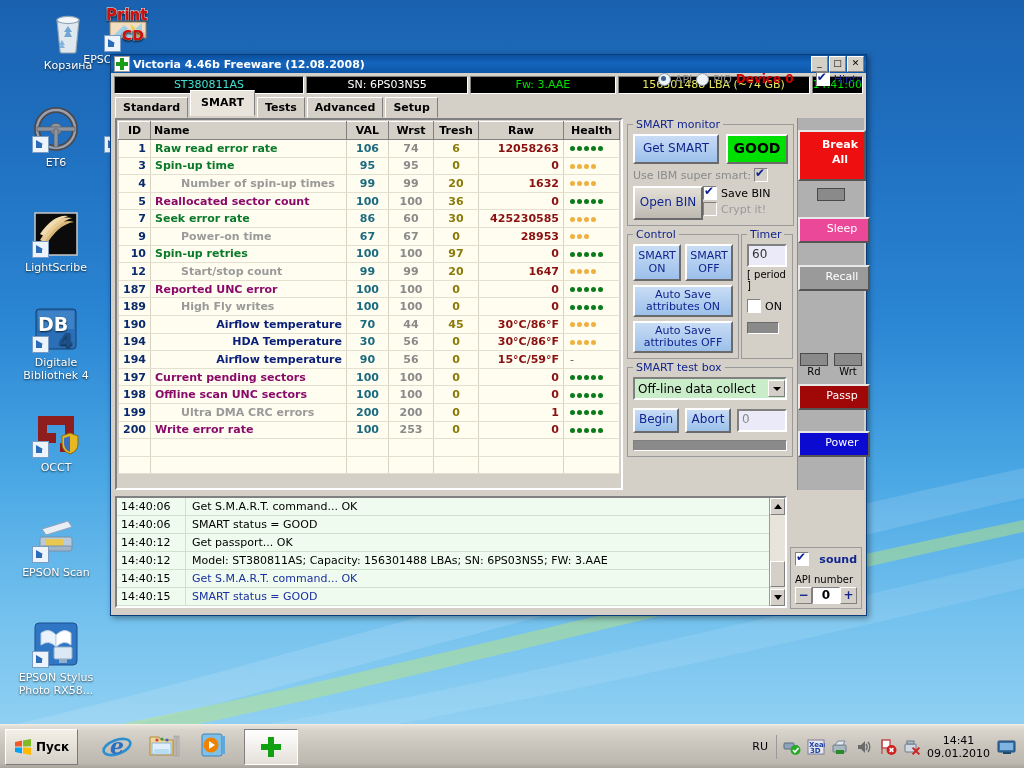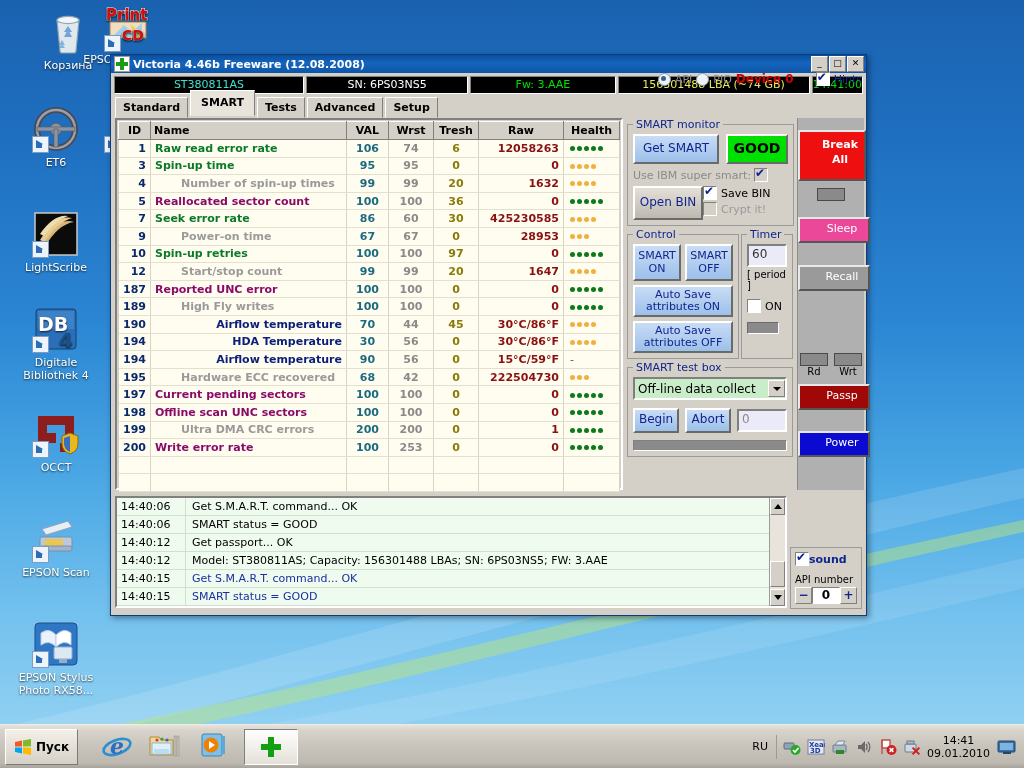--- a/index.html
+++ b/index.html
@@ -461,16 +461,6 @@
               <td></td>
             </tr>
             <tr>
-              <td class="id">195</td>
-              <td class="nm grey">Hardware ECC recovered</td>
-              <td class="val">68</td>
-              <td class="wrst">42</td>
-              <td class="tresh">0</td>
-              <td class="raw">222504730</td>
-              <td class="health"><span class="dot" style="background:#f0b040"></span><span class="dot" style="background:#f0b040"></span><span class="dot" style="background:#f0b040"></span></td>
-              <td></td>
-            </tr>
-            <tr>
               <td class="id">197</td>
               <td class="nm purple">Current pending sectors</td>
               <td class="val">100</td>

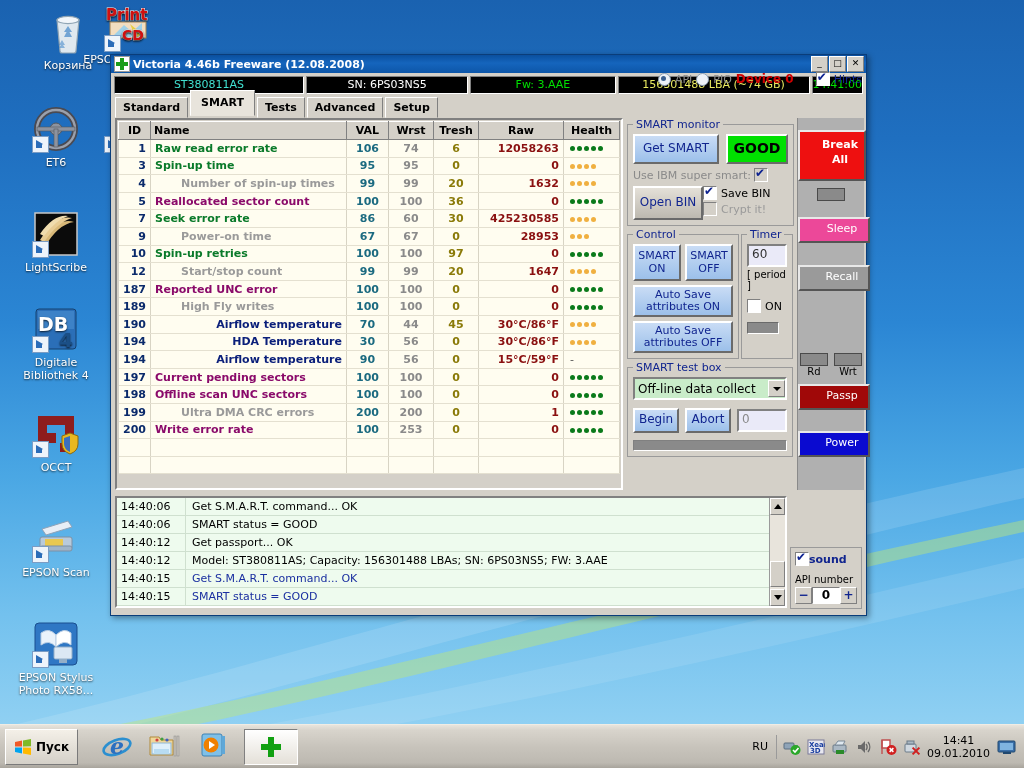--- a/index.html
+++ b/index.html
@@ -660,7 +660,7 @@
   </div>
 
   <div id="soundbox">
-    <div style="display:flex;align-items:center;gap:0;">
+    <div style="display:flex;align-items:center;gap:0;justify-content:space-between;">
       <span class="chk on"></span>
       <span style="font-size:11px;font-weight:bold;color:#11258f;">sound</span>
     </div>

